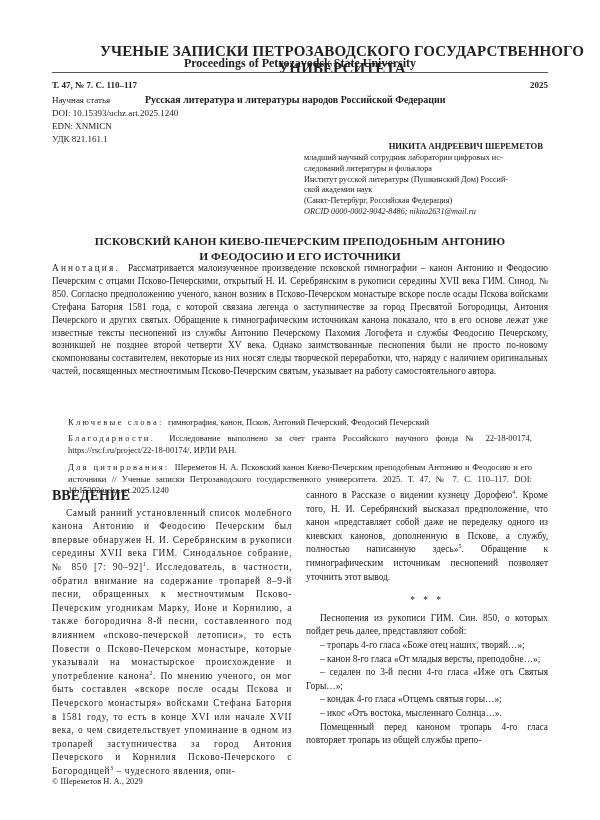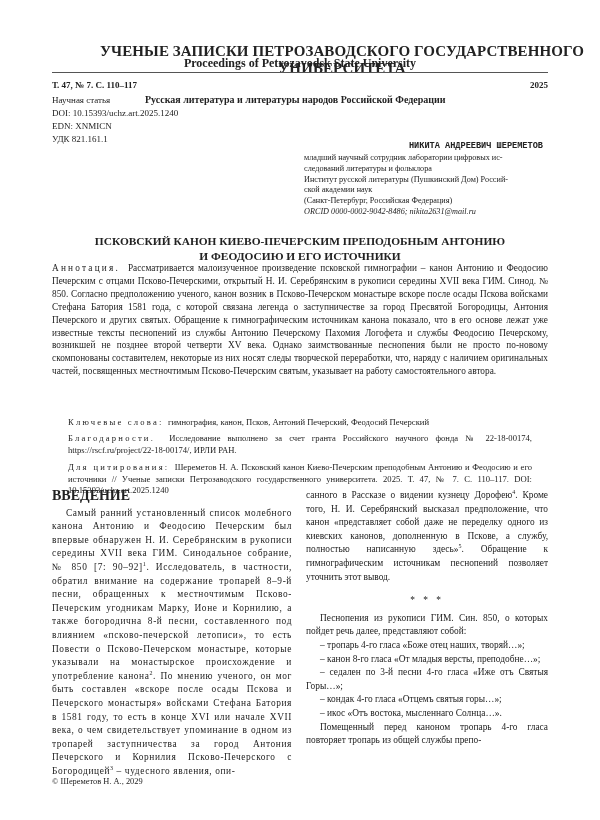--- a/index.html
+++ b/index.html
@@ -16,7 +16,7 @@
   .meta { left: 52px; font-size: 9px; line-height: 13px; }
   .article-type { top: 94px; }
   .rubric { left: 145px; top: 94px; font-size: 10px; font-weight: bold; }
-  .author-name { left: 320px; width: 223px; top: 141px; text-align: right; font-size: 8.6px; font-weight: bold; font-family: Liberation Mono, monospace; }
+  .author-name { left: 320px; width: 223px; top: 141px; text-align: right; font-size: 8.6px; font-weight: bold; }
   .affil { left: 304px; width: 240px; top: 153px; font-size: 8.2px; line-height: 10.8px; }
   .affil div { white-space: nowrap; }
   .affil .orcid { font-style: italic; }

